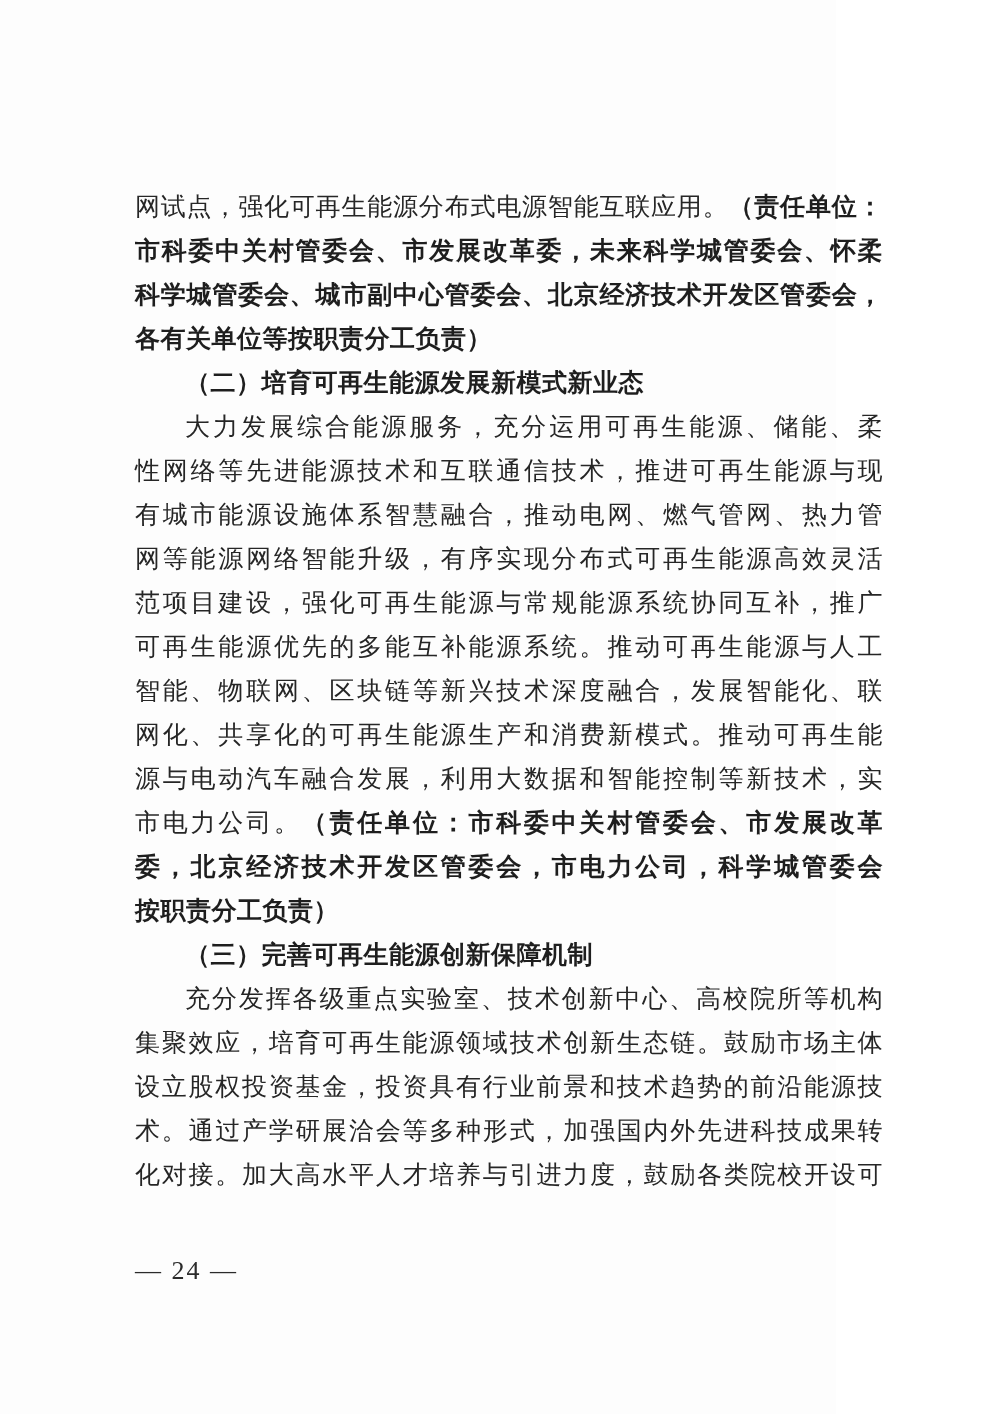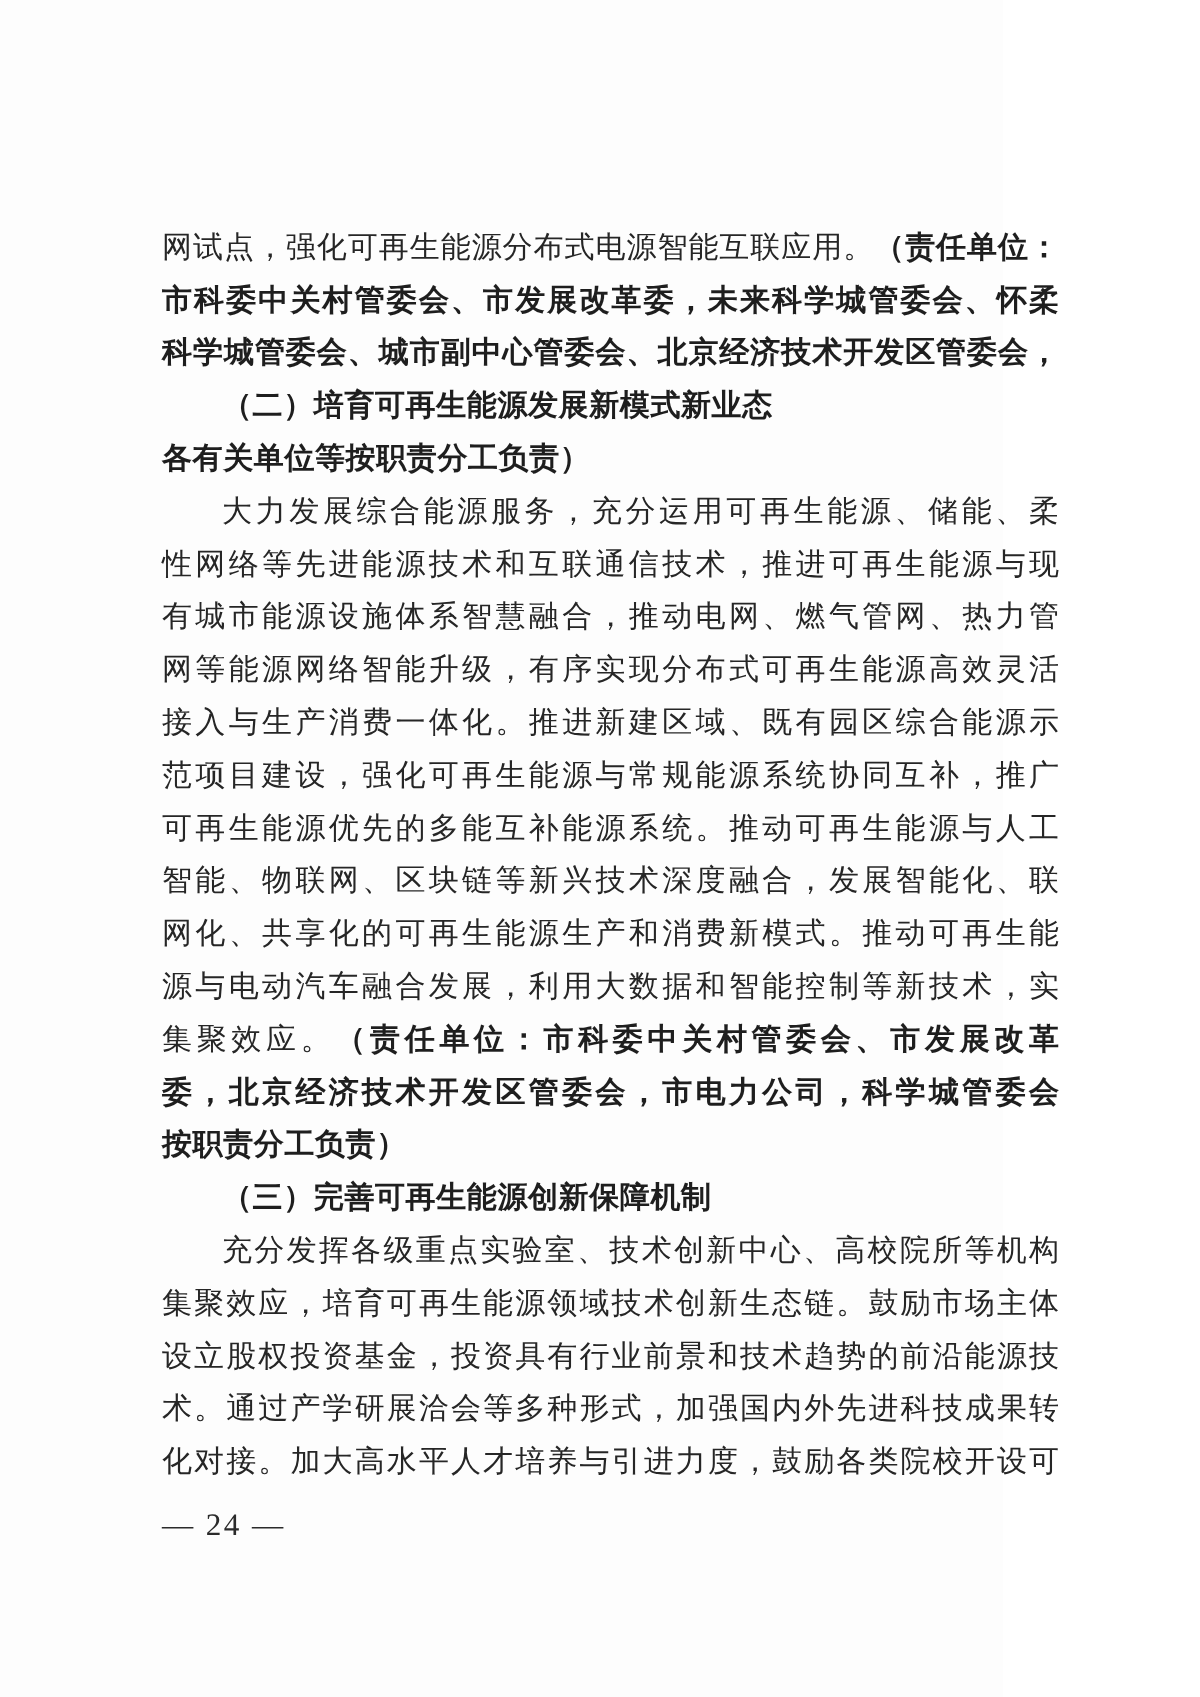--- a/index.html
+++ b/index.html
@@ -67,8 +67,8 @@
       <div class="line just"><span class="seg-regular">网试点，强化可再生能源分布式电源智能互联应用。</span><span class="seg-bold">（责任单位：</span></div>
       <div class="line just"><span class="seg-bold">市科委中关村管委会、市发展改革委，未来科学城管委会、怀柔</span></div>
       <div class="line just"><span class="seg-bold">科学城管委会、城市副中心管委会、北京经济技术开发区管委会，</span></div>
+      <div class="line"><span class="seg-bold">各有关单位等按职责分工负责）</span></div>
       <div class="line indent"><span class="seg-bold">（二）培育可再生能源发展新模式新业态</span></div>
-      <div class="line"><span class="seg-bold">各有关单位等按职责分工负责）</span></div>
       <div class="line indent just"><span class="seg-regular">大力发展综合能源服务，充分运用可再生能源、储能、柔</span></div>
       <div class="line just"><span class="seg-regular">性网络等先进能源技术和互联通信技术，推进可再生能源与现</span></div>
       <div class="line just"><span class="seg-regular">有城市能源设施体系智慧融合，推动电网、燃气管网、热力管</span></div>

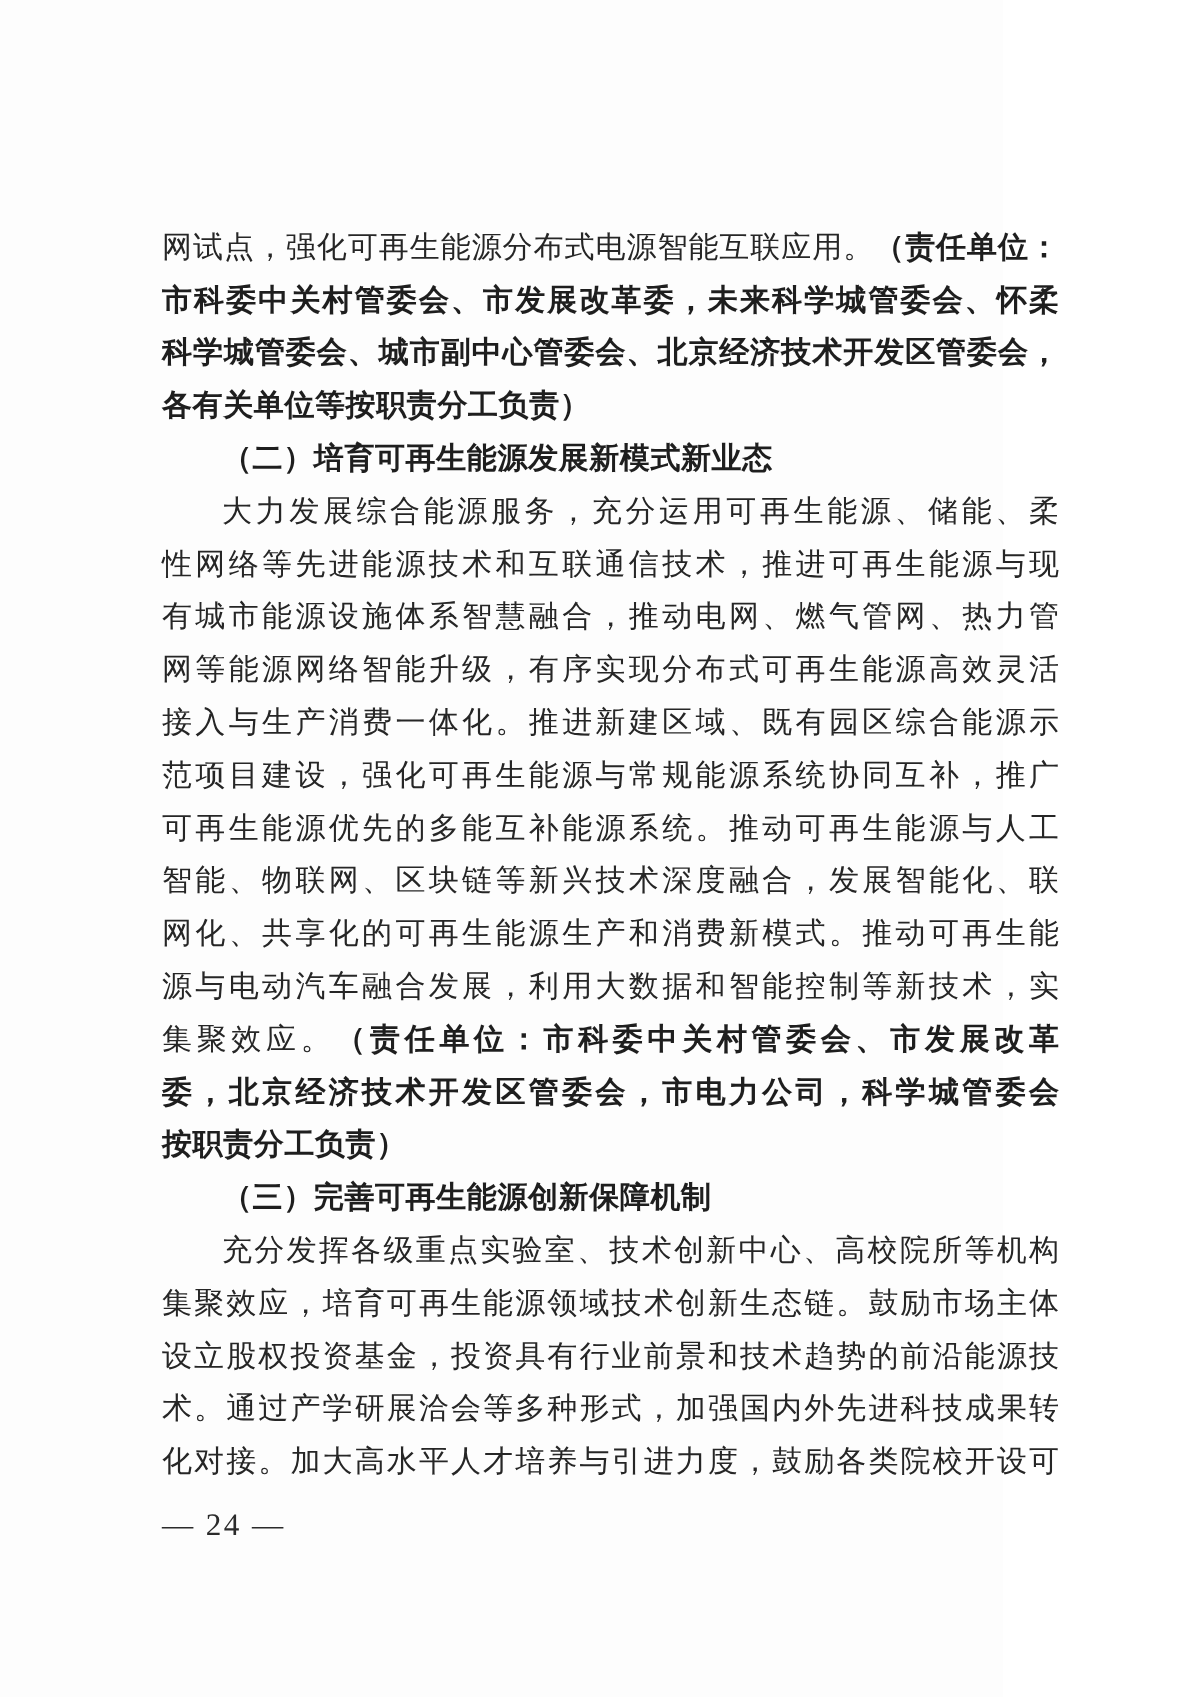--- a/index.html
+++ b/index.html
@@ -73,7 +73,6 @@
       <div class="line just"><span class="seg-regular">性网络等先进能源技术和互联通信技术，推进可再生能源与现</span></div>
       <div class="line just"><span class="seg-regular">有城市能源设施体系智慧融合，推动电网、燃气管网、热力管</span></div>
       <div class="line just"><span class="seg-regular">网等能源网络智能升级，有序实现分布式可再生能源高效灵活</span></div>
-      <div class="line just"><span class="seg-regular">接入与生产消费一体化。推进新建区域、既有园区综合能源示</span></div>
       <div class="line just"><span class="seg-regular">范项目建设，强化可再生能源与常规能源系统协同互补，推广</span></div>
       <div class="line just"><span class="seg-regular">可再生能源优先的多能互补能源系统。推动可再生能源与人工</span></div>
       <div class="line just"><span class="seg-regular">智能、物联网、区块链等新兴技术深度融合，发展智能化、联</span></div>

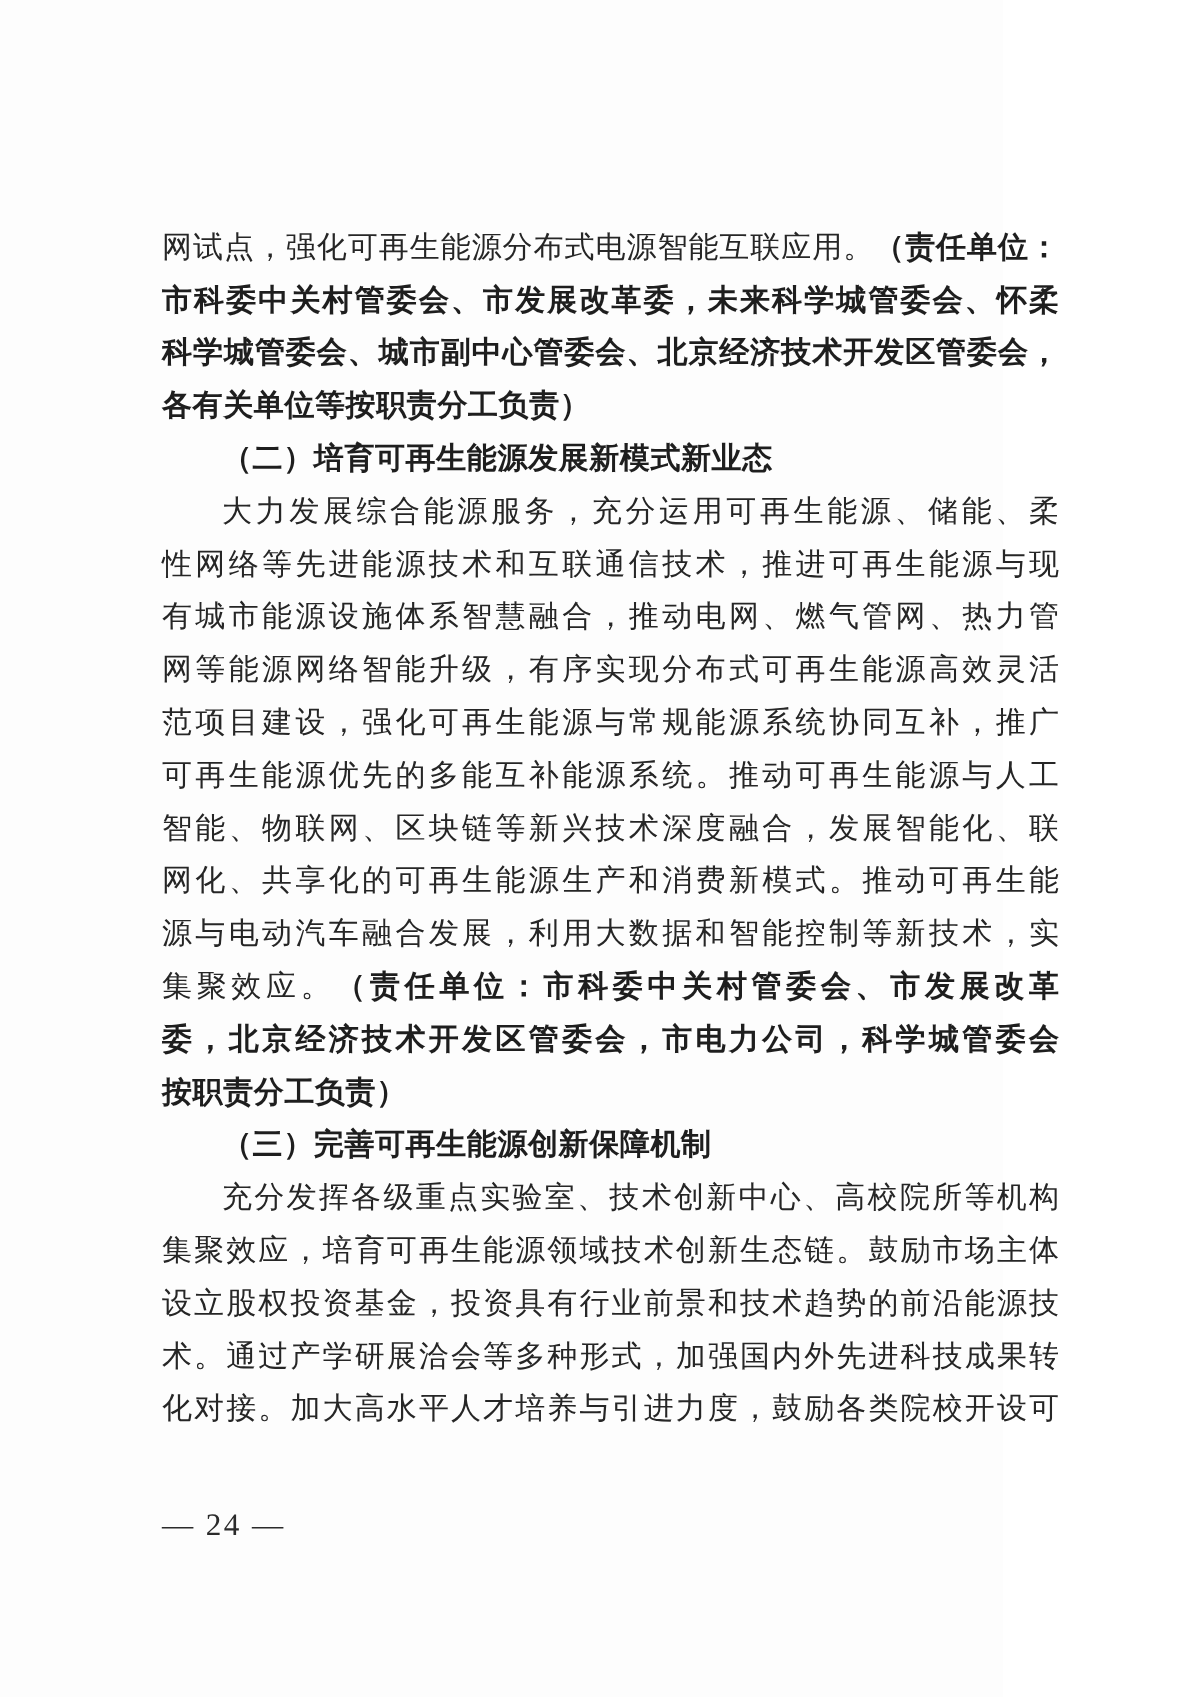--- a/index.html
+++ b/index.html
@@ -78,7 +78,7 @@
       <div class="line just"><span class="seg-regular">智能、物联网、区块链等新兴技术深度融合，发展智能化、联</span></div>
       <div class="line just"><span class="seg-regular">网化、共享化的可再生能源生产和消费新模式。推动可再生能</span></div>
       <div class="line just"><span class="seg-regular">源与电动汽车融合发展，利用大数据和智能控制等新技术，实</span></div>
-      <div class="line just"><span class="seg-regular">集聚效应。</span><span class="seg-bold">（责任单位：市科委中关村管委会、市发展改革</span></div>
+      <div class="line just"><span class="seg-regular">市电力公司。</span><span class="seg-bold">（责任单位：市科委中关村管委会、市发展改革</span></div>
       <div class="line just"><span class="seg-bold">委，北京经济技术开发区管委会，市电力公司，科学城管委会</span></div>
       <div class="line"><span class="seg-bold">按职责分工负责）</span></div>
       <div class="line indent"><span class="seg-bold">（三）完善可再生能源创新保障机制</span></div>

